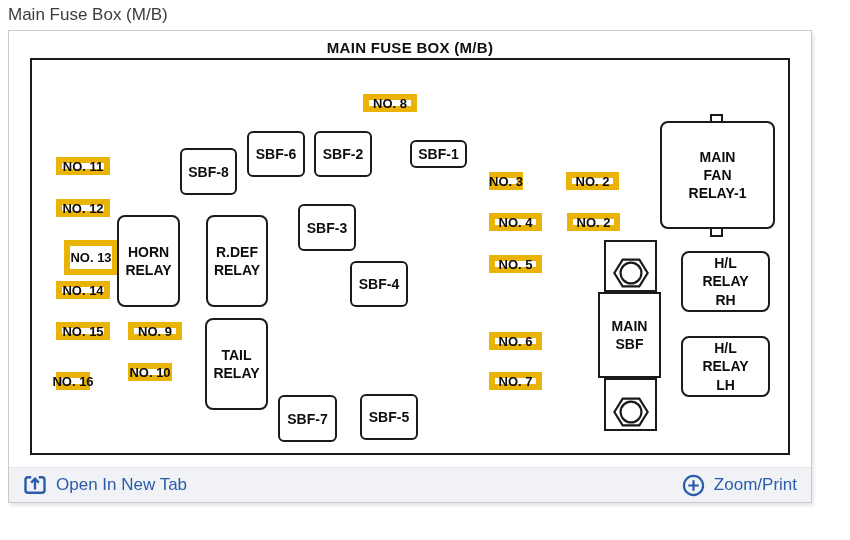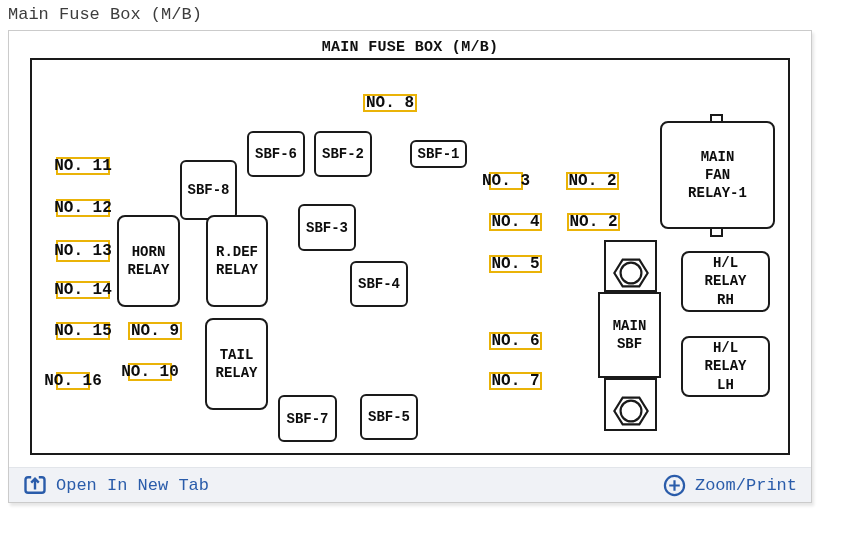--- a/index.html
+++ b/index.html
@@ -5,7 +5,7 @@
   html,body { margin:0; padding:0; background:#ffffff; }
   .screen {
     position:relative; width:850px; height:540px; background:#ffffff;
-    font-family:Liberation Mono, monospace; overflow:hidden;
+    font-family:Liberation Sans, sans-serif; overflow:hidden;
   }
   .page-title {
     position:absolute; left:8px; top:5px; font-size:17px; color:#3d3d3d;

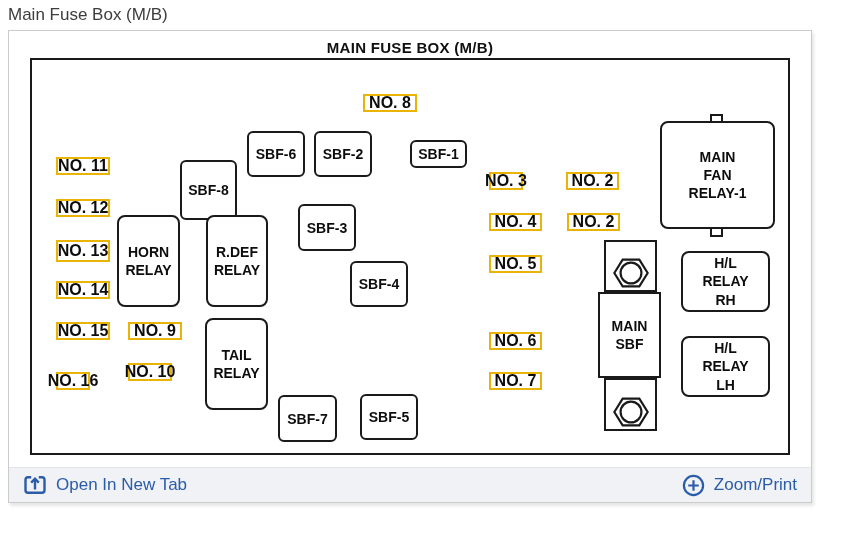--- a/index.html
+++ b/index.html
@@ -25,8 +25,8 @@
   }
   .no-box {
     position:absolute; box-sizing:border-box; background:#ffffff;
-    border:2px solid #eab308; display:flex; align-items:center; justify-content:center;
-    font-size:16px; font-weight:bold; color:#0d0d0d; white-space:nowrap;
+    border:6px solid #eab308; display:flex; align-items:center; justify-content:center;
+    font-size:13px; font-weight:bold; color:#0d0d0d; white-space:nowrap;
   }
   .sbf-box {
     position:absolute; box-sizing:border-box; background:#ffffff;

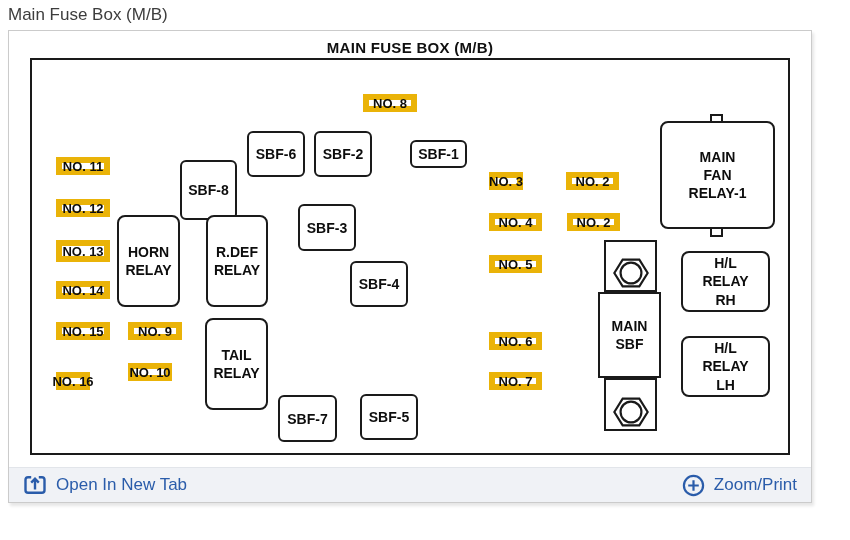--- a/index.html
+++ b/index.html
@@ -98,7 +98,7 @@
   <div class="sbf-box" style="left:247px;top:131px;width:58px;height:46px">SBF-6</div>
   <div class="sbf-box" style="left:314px;top:131px;width:58px;height:46px">SBF-2</div>
   <div class="sbf-box" style="left:410px;top:140px;width:57px;height:28px">SBF-1</div>
-  <div class="sbf-box" style="left:180px;top:160px;width:57px;height:60px">SBF-8</div>
+  <div class="sbf-box" style="left:180px;top:148px;width:57px;height:47px">SBF-8</div>
   <div class="sbf-box" style="left:298px;top:204px;width:58px;height:47px">SBF-3</div>
   <div class="sbf-box" style="left:350px;top:261px;width:58px;height:46px">SBF-4</div>
   <div class="sbf-box" style="left:278px;top:395px;width:59px;height:47px">SBF-7</div>

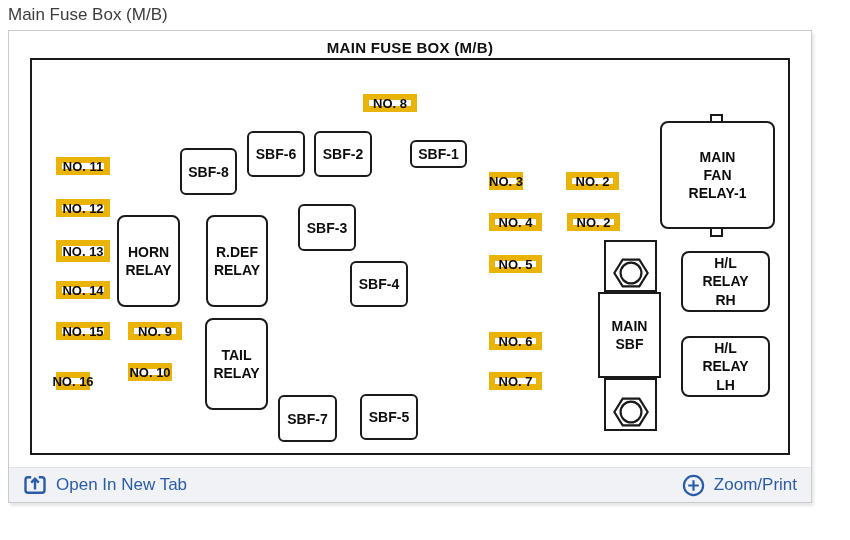--- a/index.html
+++ b/index.html
@@ -78,7 +78,7 @@
 
   <div class="no-box" style="left:56px;top:157px;width:54px;height:18px">NO. 11</div>
   <div class="no-box" style="left:56px;top:199px;width:54px;height:18px">NO. 12</div>
-  <div class="no-box" style="left:56px;top:240px;width:54px;height:22px">NO. 13</div>
+  <div class="no-box" style="left:64px;top:240px;width:54px;height:35px">NO. 13</div>
   <div class="no-box" style="left:56px;top:281px;width:54px;height:18px">NO. 14</div>
   <div class="no-box" style="left:56px;top:322px;width:54px;height:18px">NO. 15</div>
   <div class="no-box" style="left:56px;top:372px;width:34px;height:18px">NO. 16</div>

